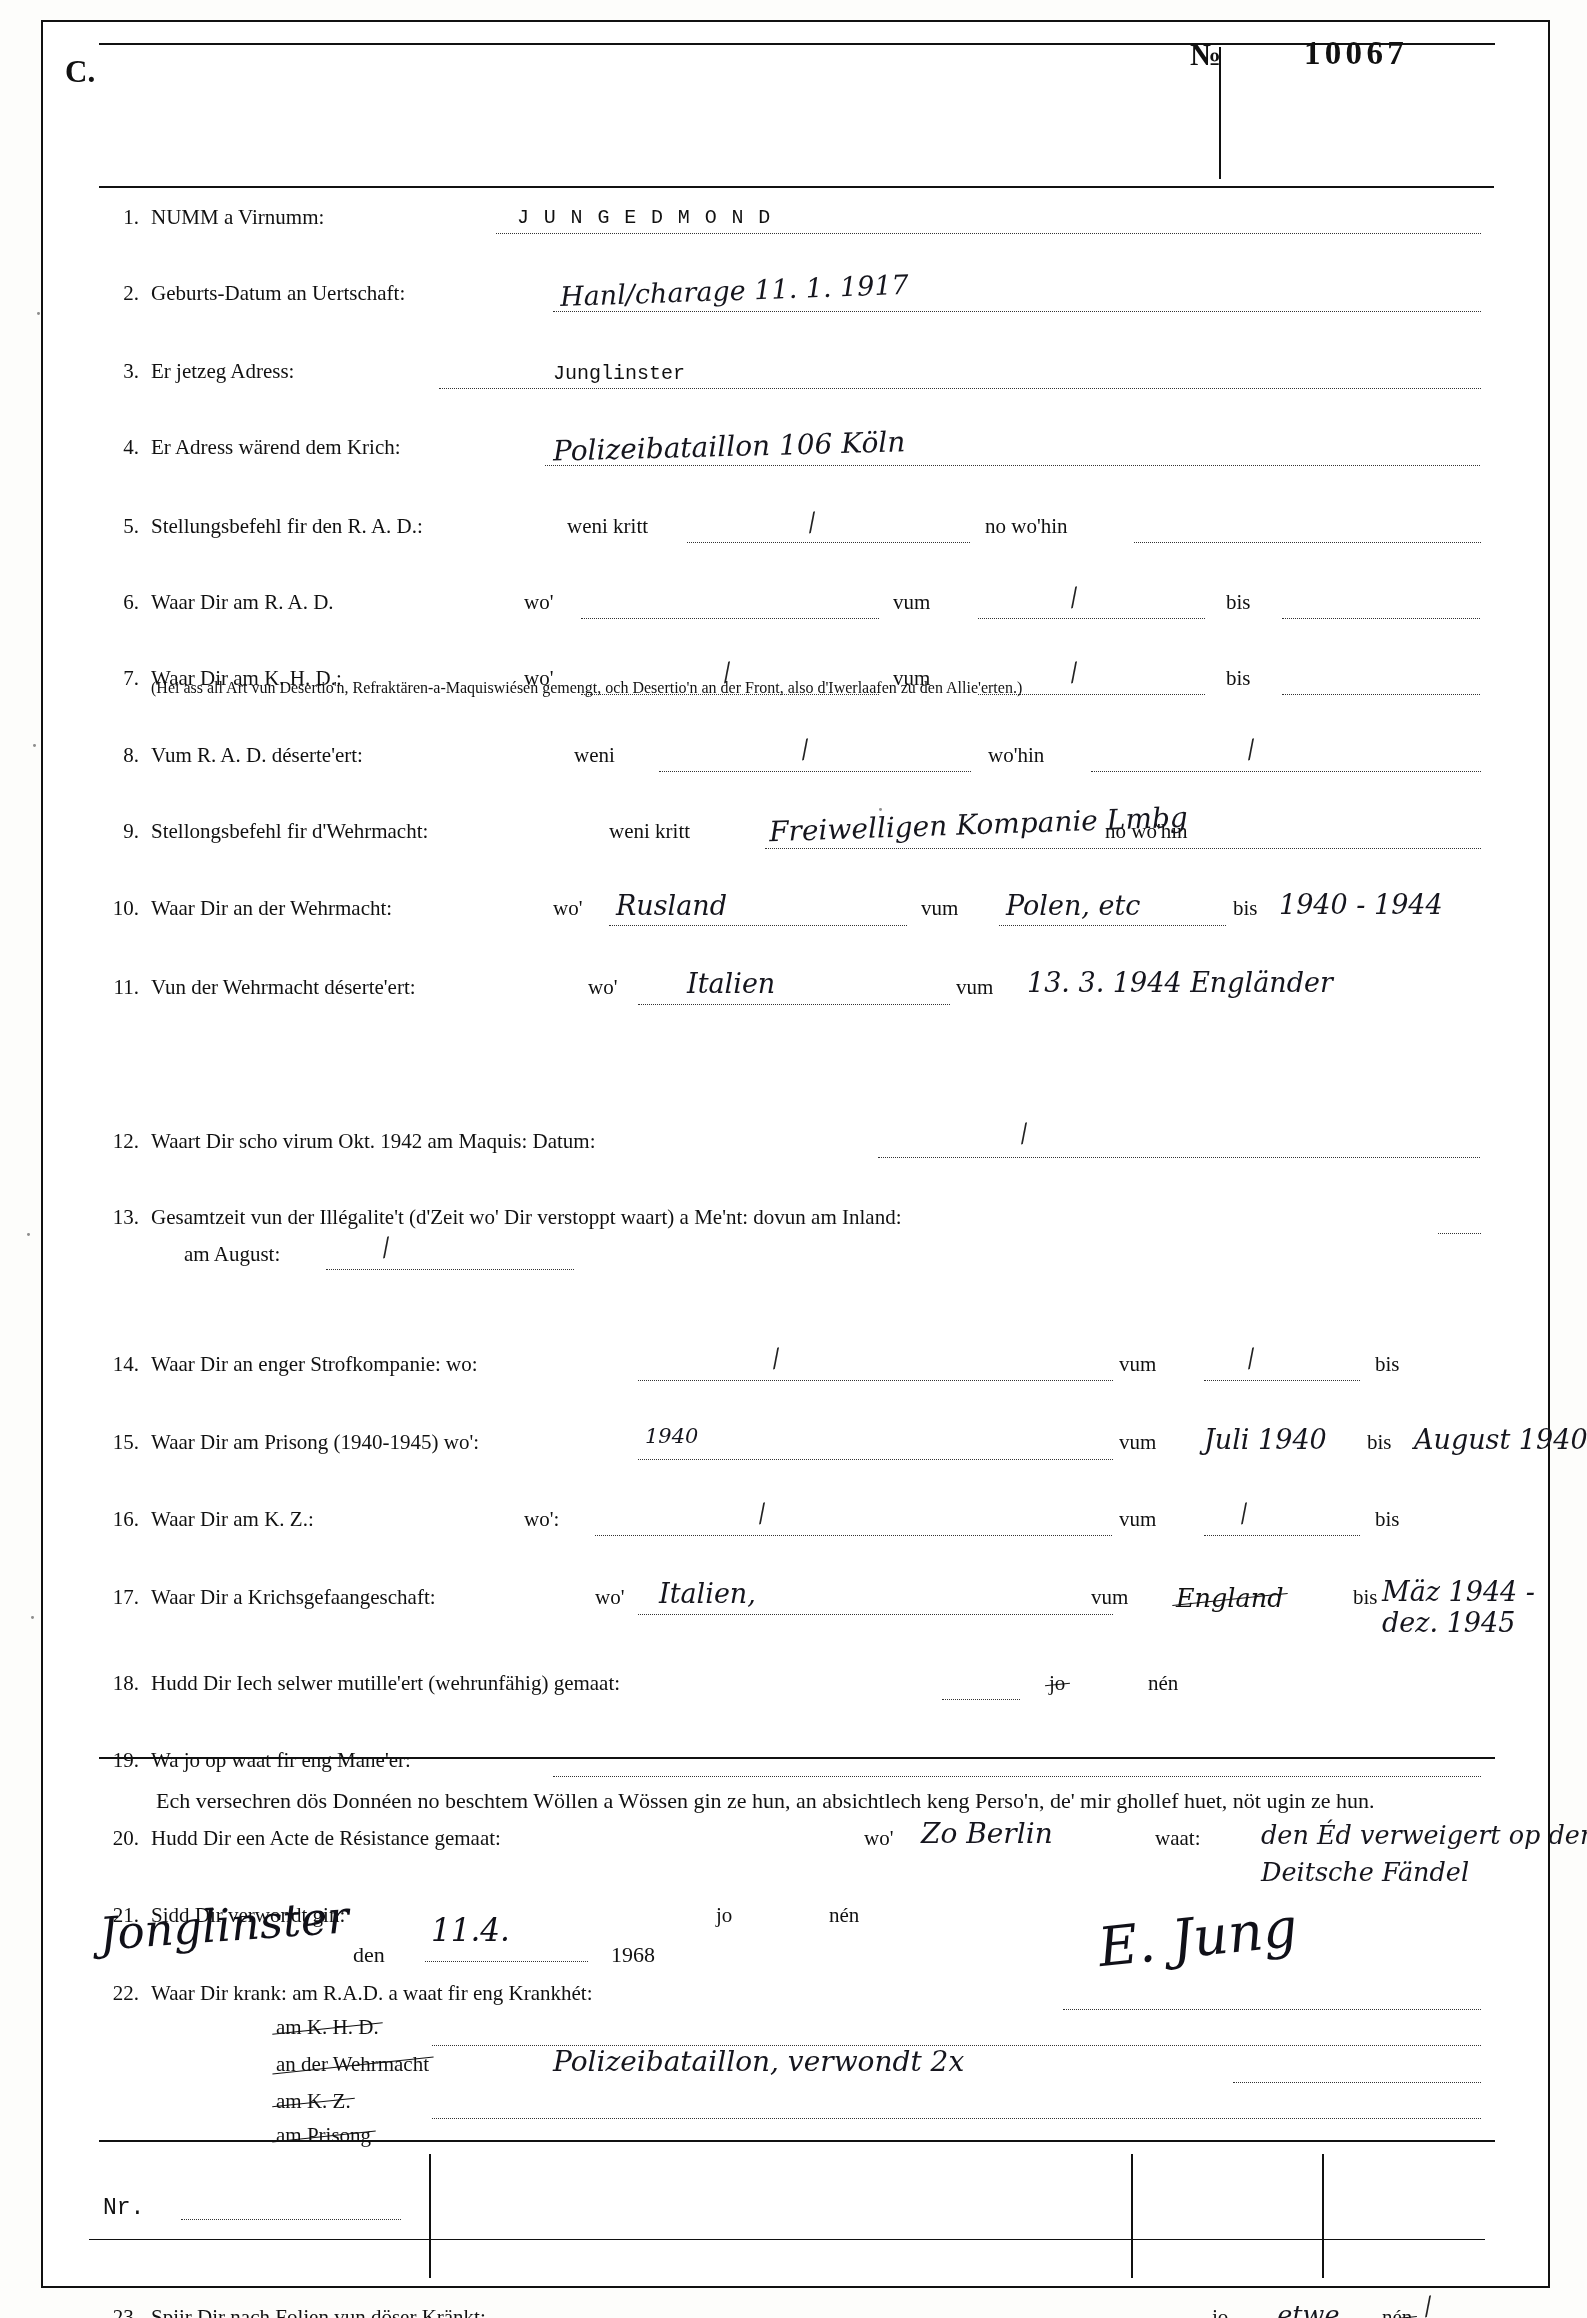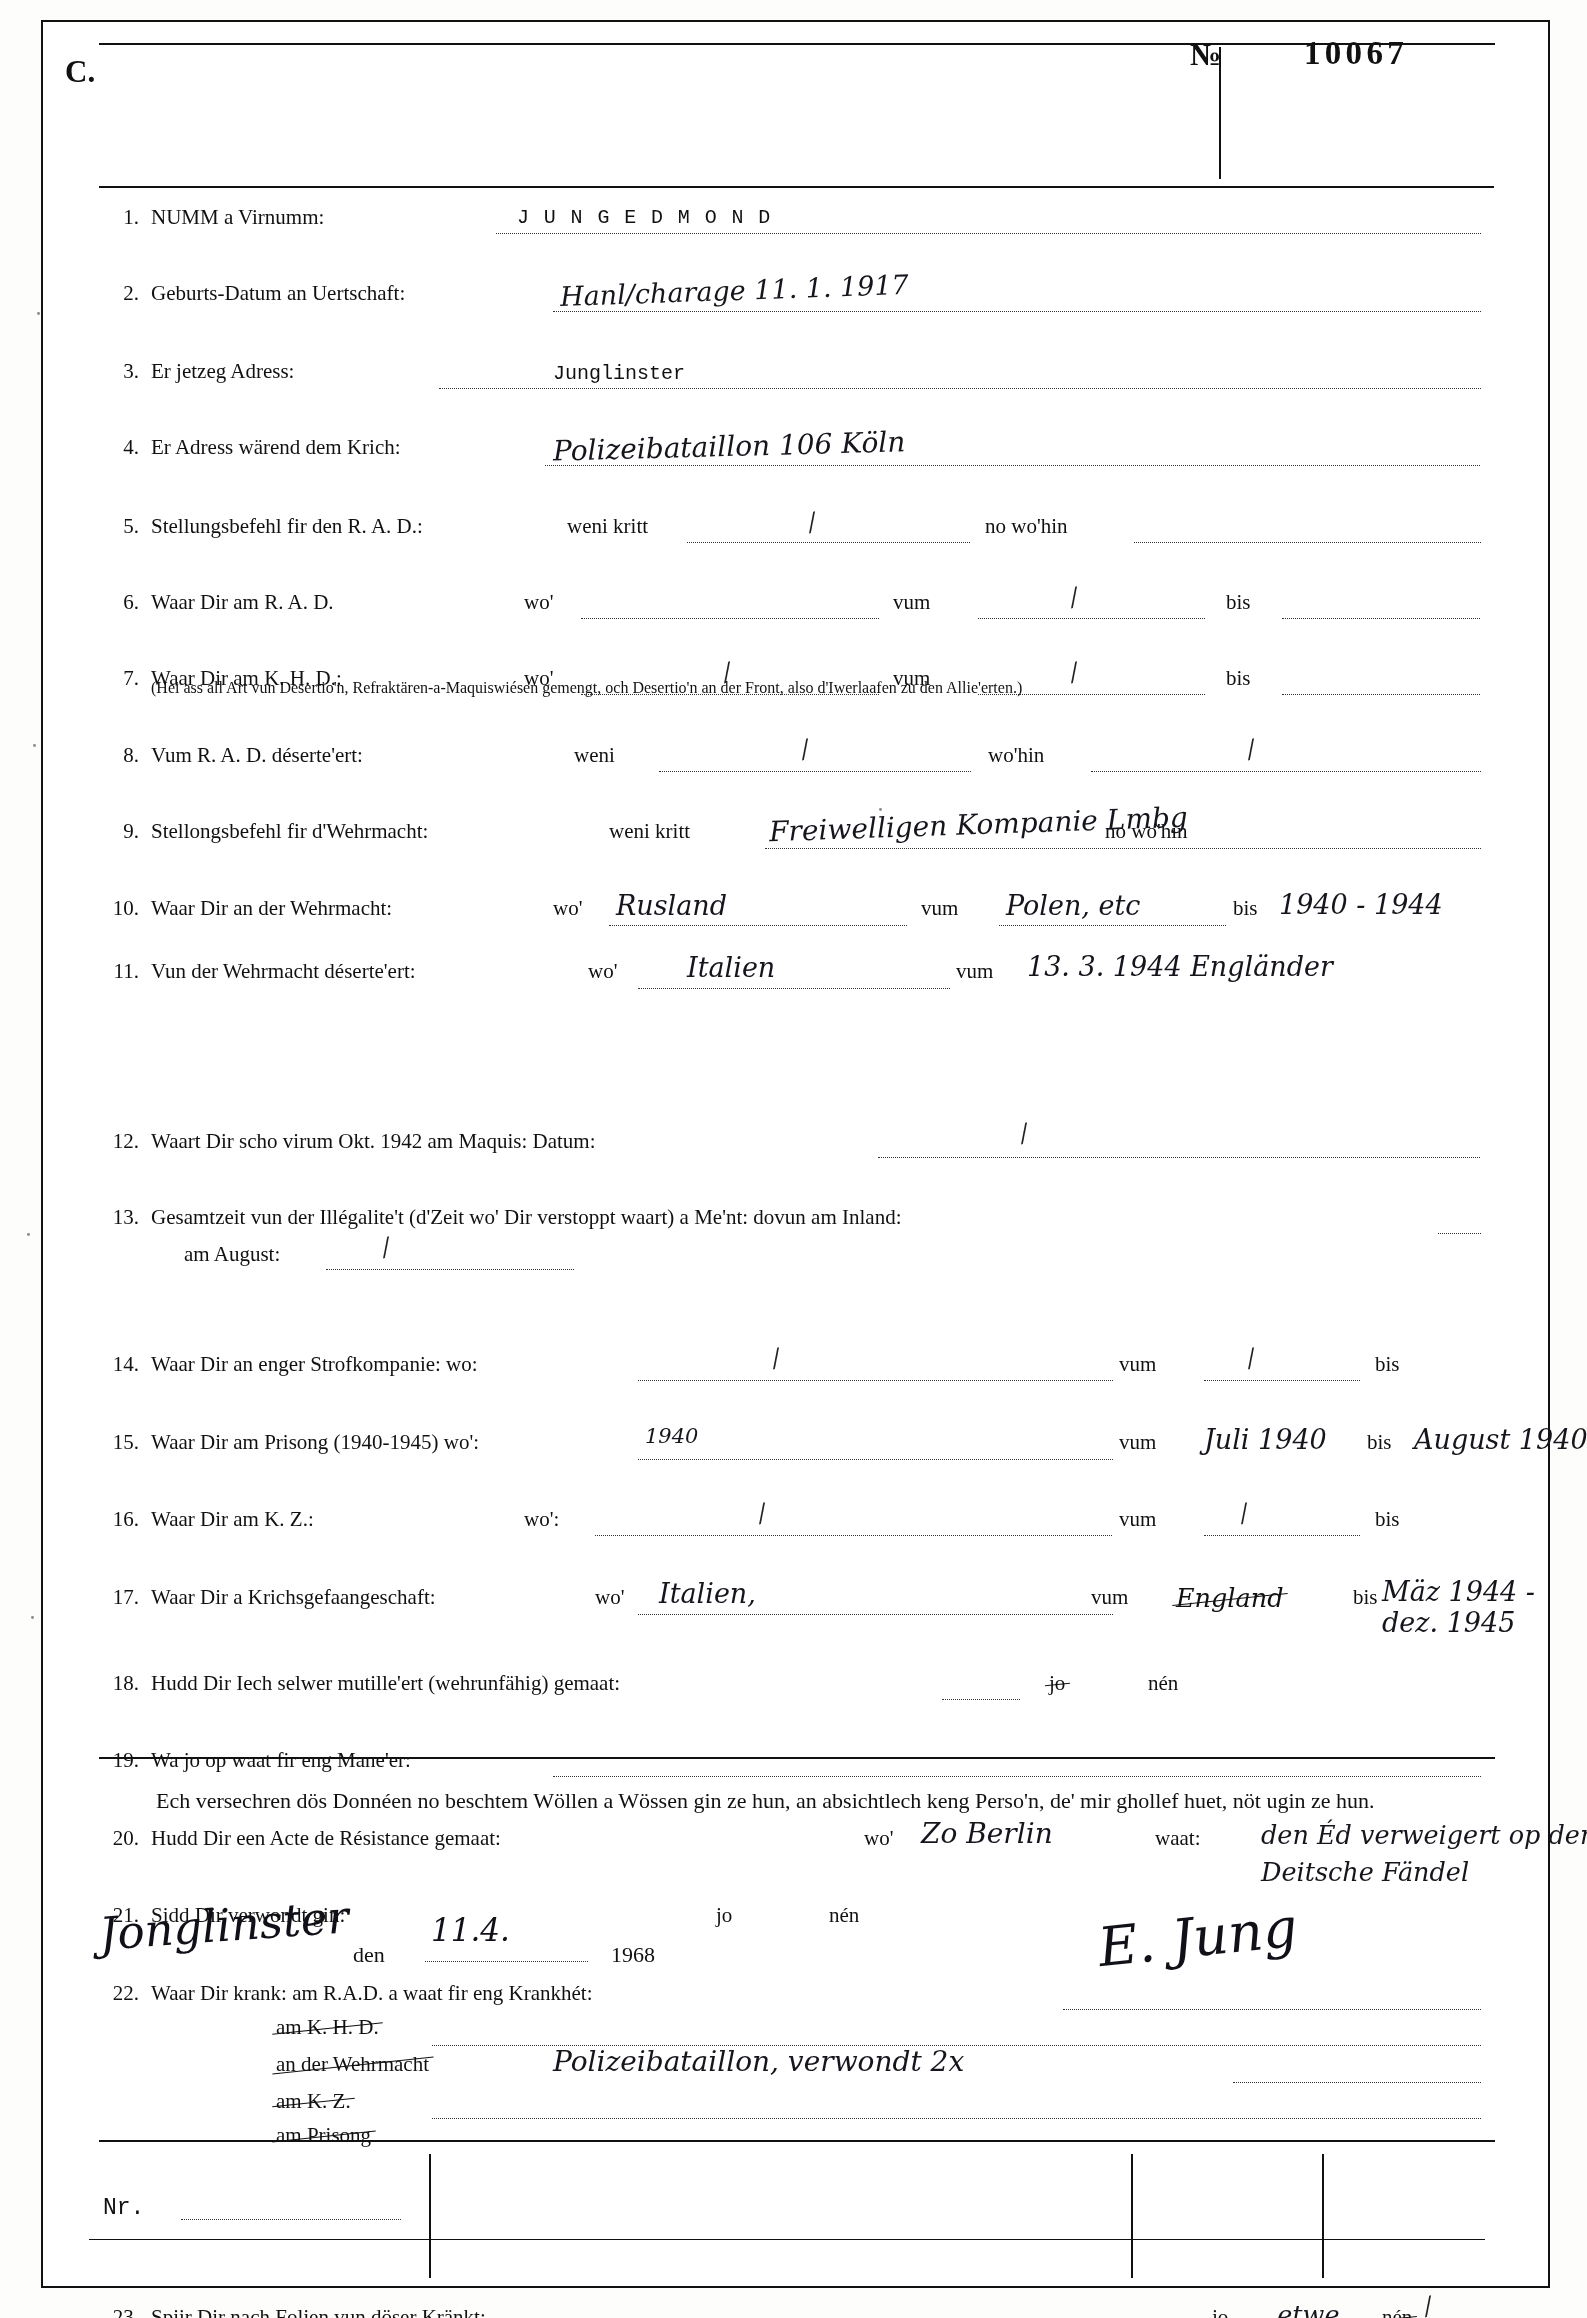--- a/index.html
+++ b/index.html
@@ -336,7 +336,7 @@
       <span class="hw" style="left:1180px; top:-7px; font-size:27px;">1940 - 1944</span>
     </div>
 
-    <div class="row" style="top:404px">
+    <div class="row" style="top:420px">
       <span class="num">11.</span>
       <span class="lbl">Vun der Wehrmacht déserte'ert:</span>
       <span class="sub" style="left:489px;">wo'</span>

